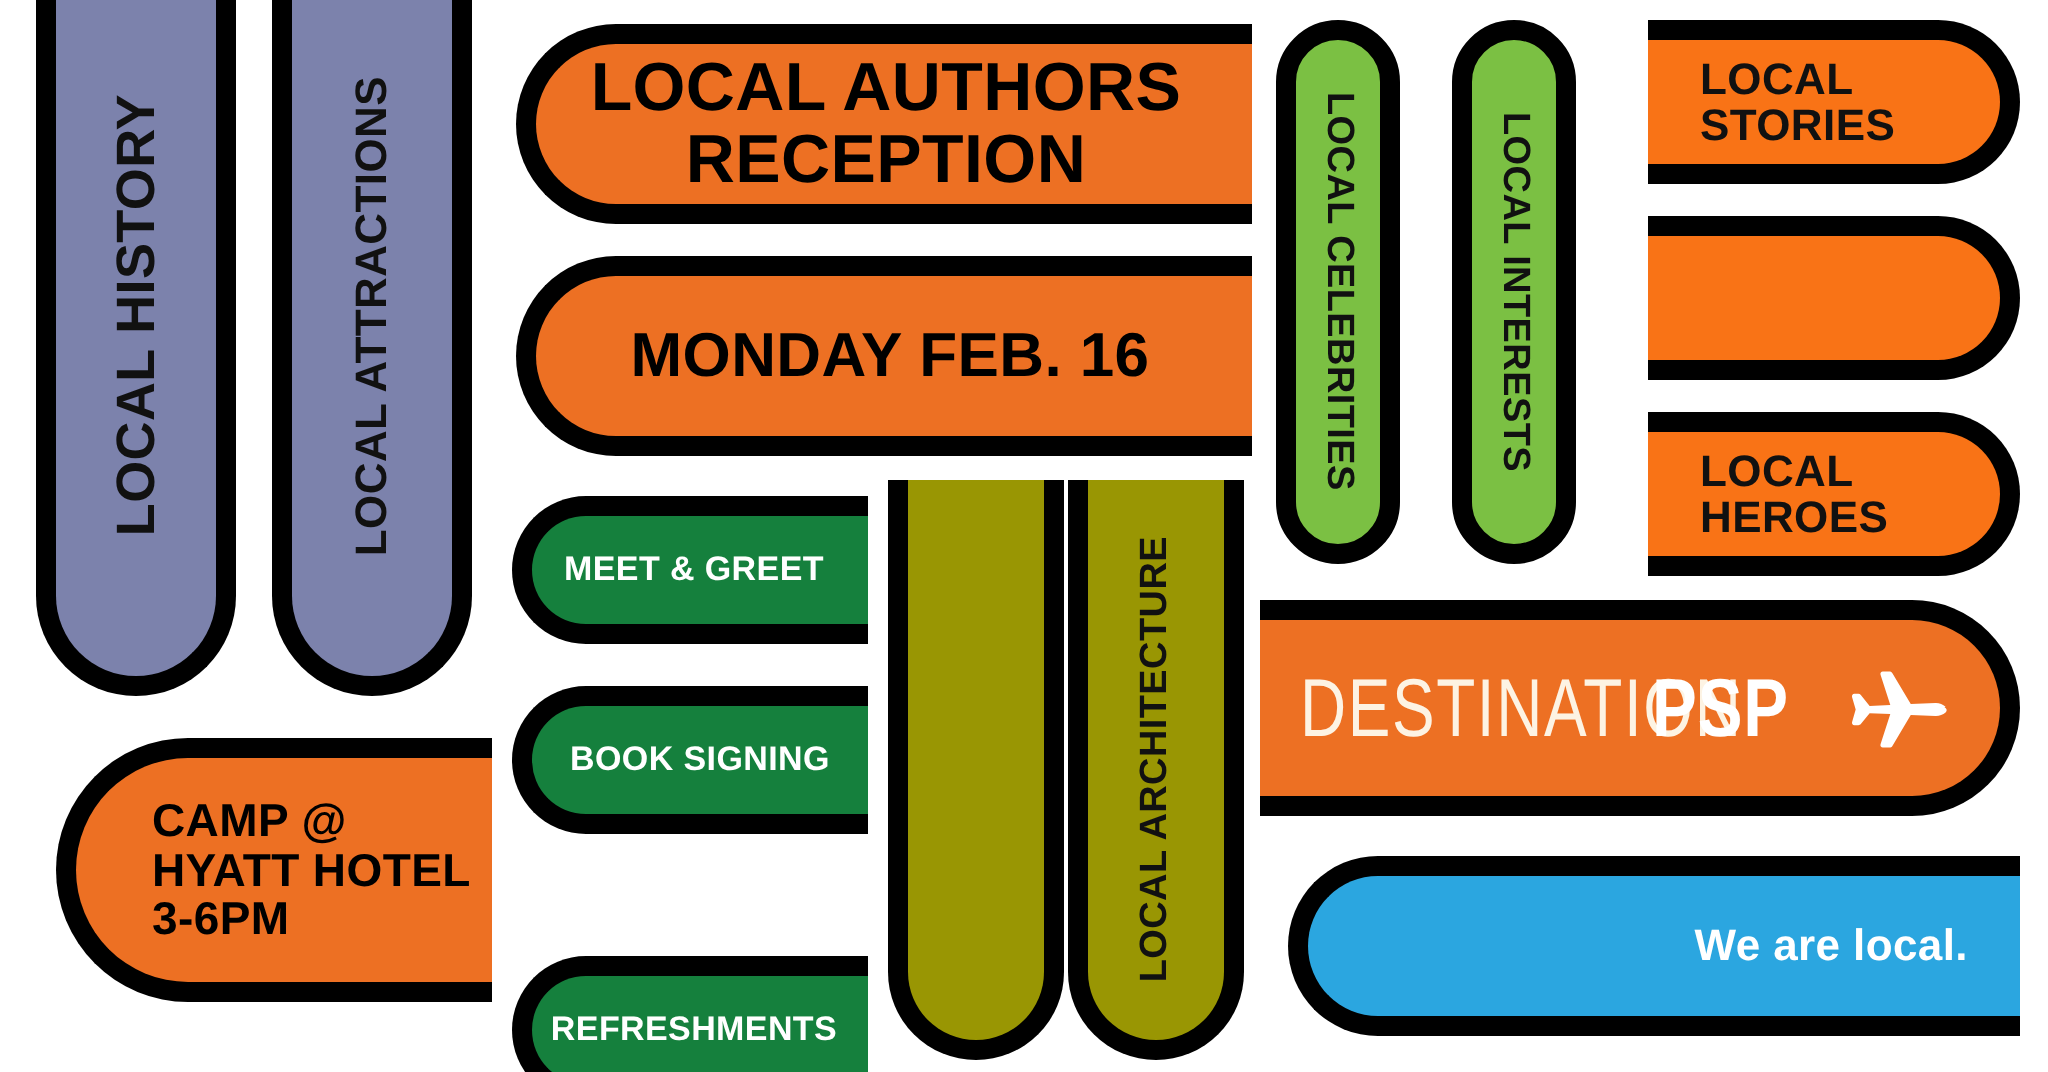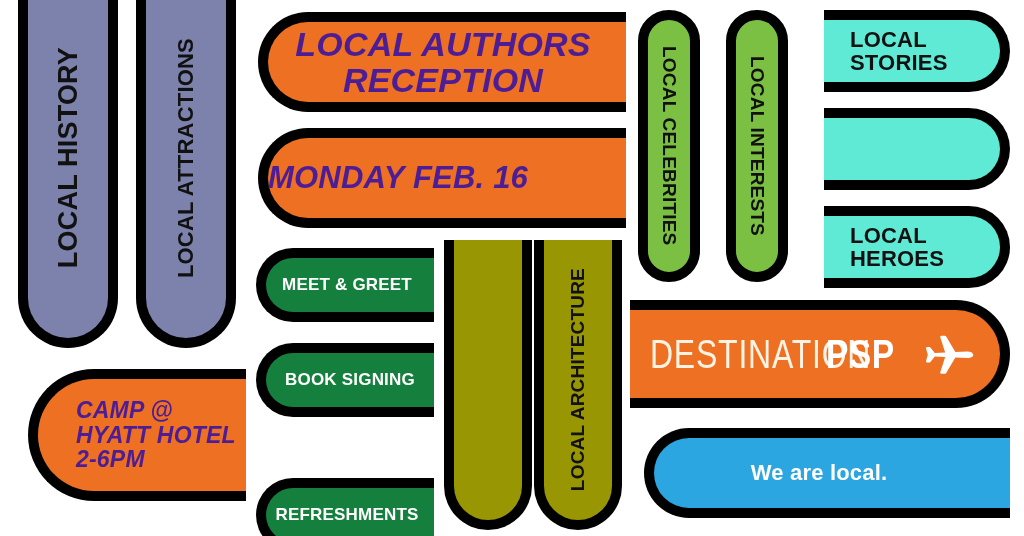--- a/index.html
+++ b/index.html
@@ -58,7 +58,7 @@
   .c-olive  { background: #999603; }
 
   .t-dark  { color: #111111; }
-  .t-cream { color: #4c1d95; font-style: italic; }
+  .t-cream { color: #000000; }
   .t-white { color: #ffffff; }
 
   

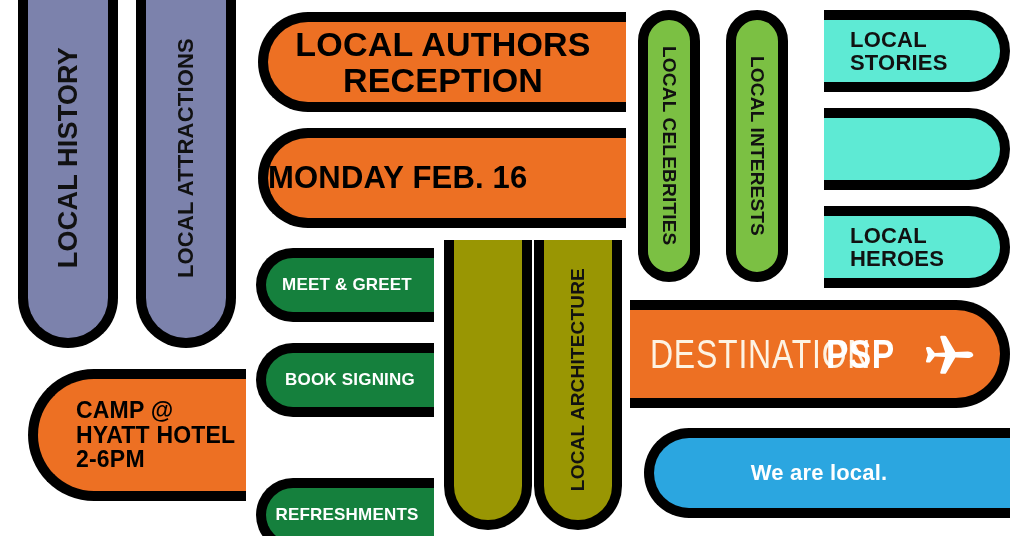--- a/index.html
+++ b/index.html
@@ -52,7 +52,7 @@
   .c-purple { background: #7c82ac; }
   .c-orange { background: #ed7023; }
   .c-green  { background: #7bc043; }
-  .c-teal   { background: #5eead4; }
+  .c-teal   { background: #f97316; }
   .c-blue   { background: #15803d; }
   .c-ltblue { background: #2ba6e0; }
   .c-olive  { background: #999603; }

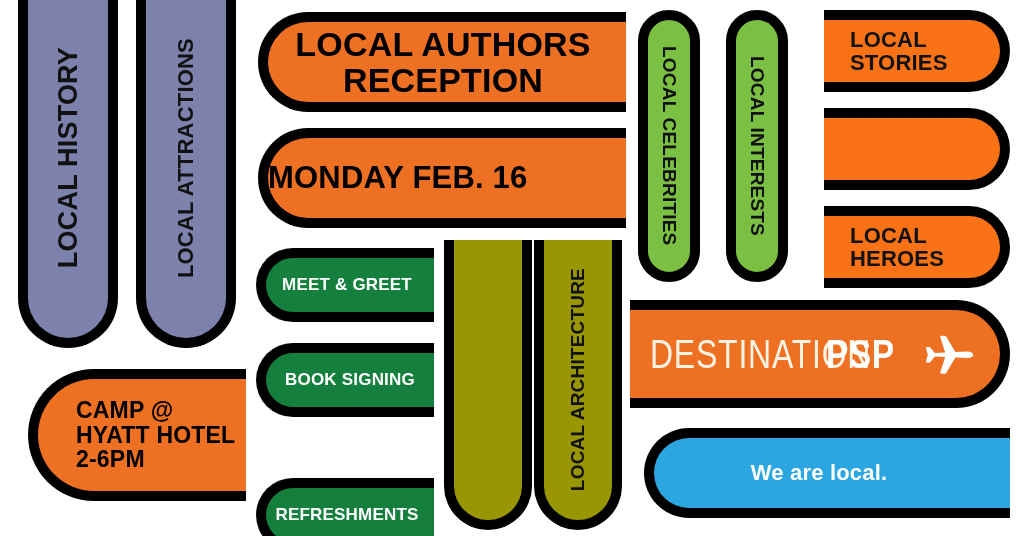--- a/index.html
+++ b/index.html
@@ -130,7 +130,7 @@
 RECEPTION</span>
   </div>
 
-  <div class="pill c-orange round-tl-bl" style="left:258px; top:128px; width:368px; height:100px; padding-right:4px;">
+  <div class="pill c-orange round-tl-bl" style="left:258px; top:128px; width:368px; height:100px; justify-content:center; padding-right:4px;">
     <span class="txt fs-date t-cream" style="text-align:center;">MONDAY FEB. 16</span>
   </div>
 

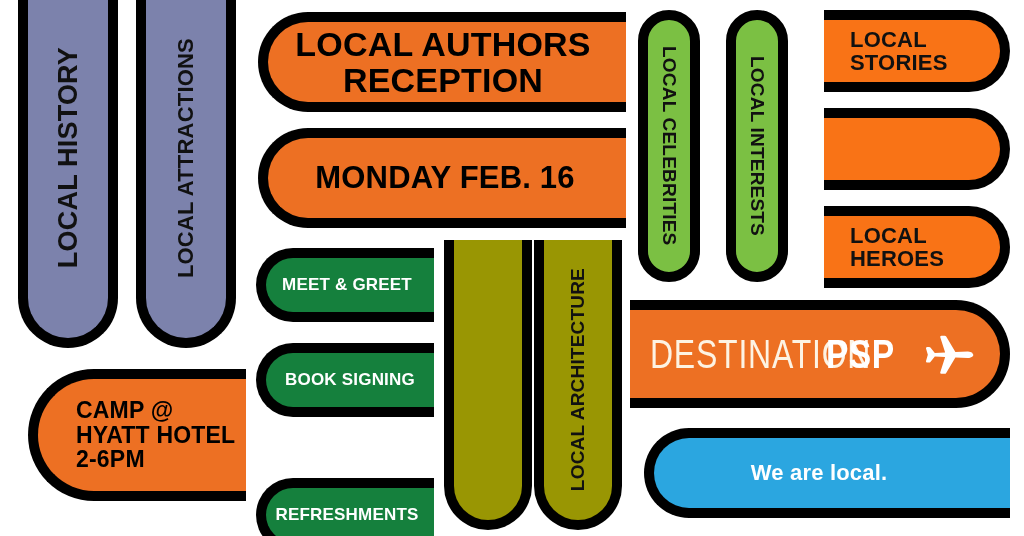--- a/index.html
+++ b/index.html
@@ -122,7 +122,7 @@
   <div class="pill c-orange round-tl-bl" style="left:28px; top:369px; width:218px; height:132px; padding-left:38px;">
     <span class="txt fs-camp t-cream">CAMP @
 HYATT HOTEL
-2-6PM</span>
+3-6PM</span>
   </div>
 
   <div class="pill c-orange round-tl-bl" style="left:258px; top:12px; width:368px; height:100px; justify-content:center; padding-right:8px;">

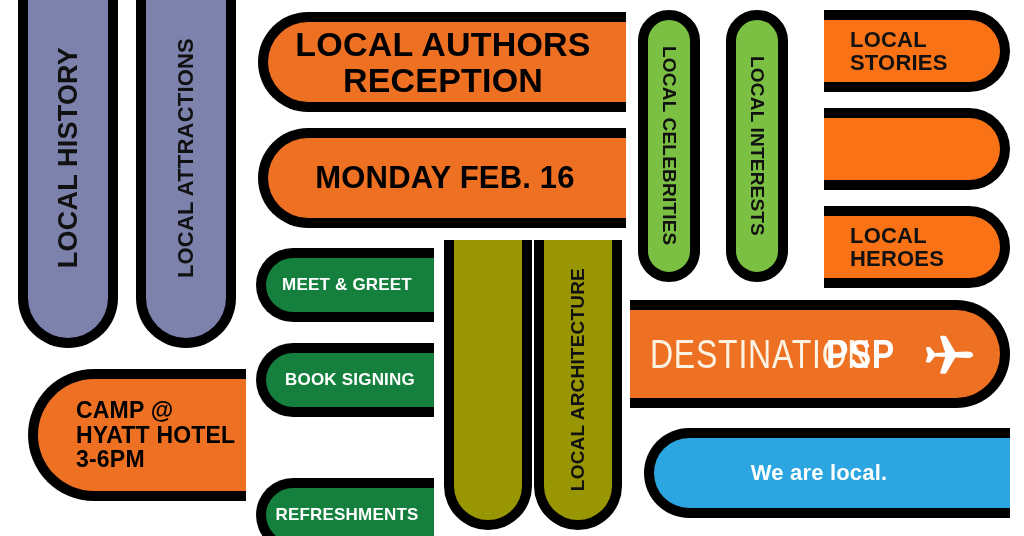--- a/index.html
+++ b/index.html
@@ -188,7 +188,7 @@
     </div>
   </div>
 
-  <div class="pill c-ltblue round-tl-bl" style="left:644px; top:428px; width:366px; height:90px; justify-content:center; padding-right:26px;">
+  <div class="pill c-ltblue round-tl-bl" style="left:644px; top:428px; width:366px; height:90px; justify-content:flex-end; padding-right:26px;">
     <span class="txt fs-web t-white" style="text-align:right;">
       <span>We are local.</span><br>
     </span>

